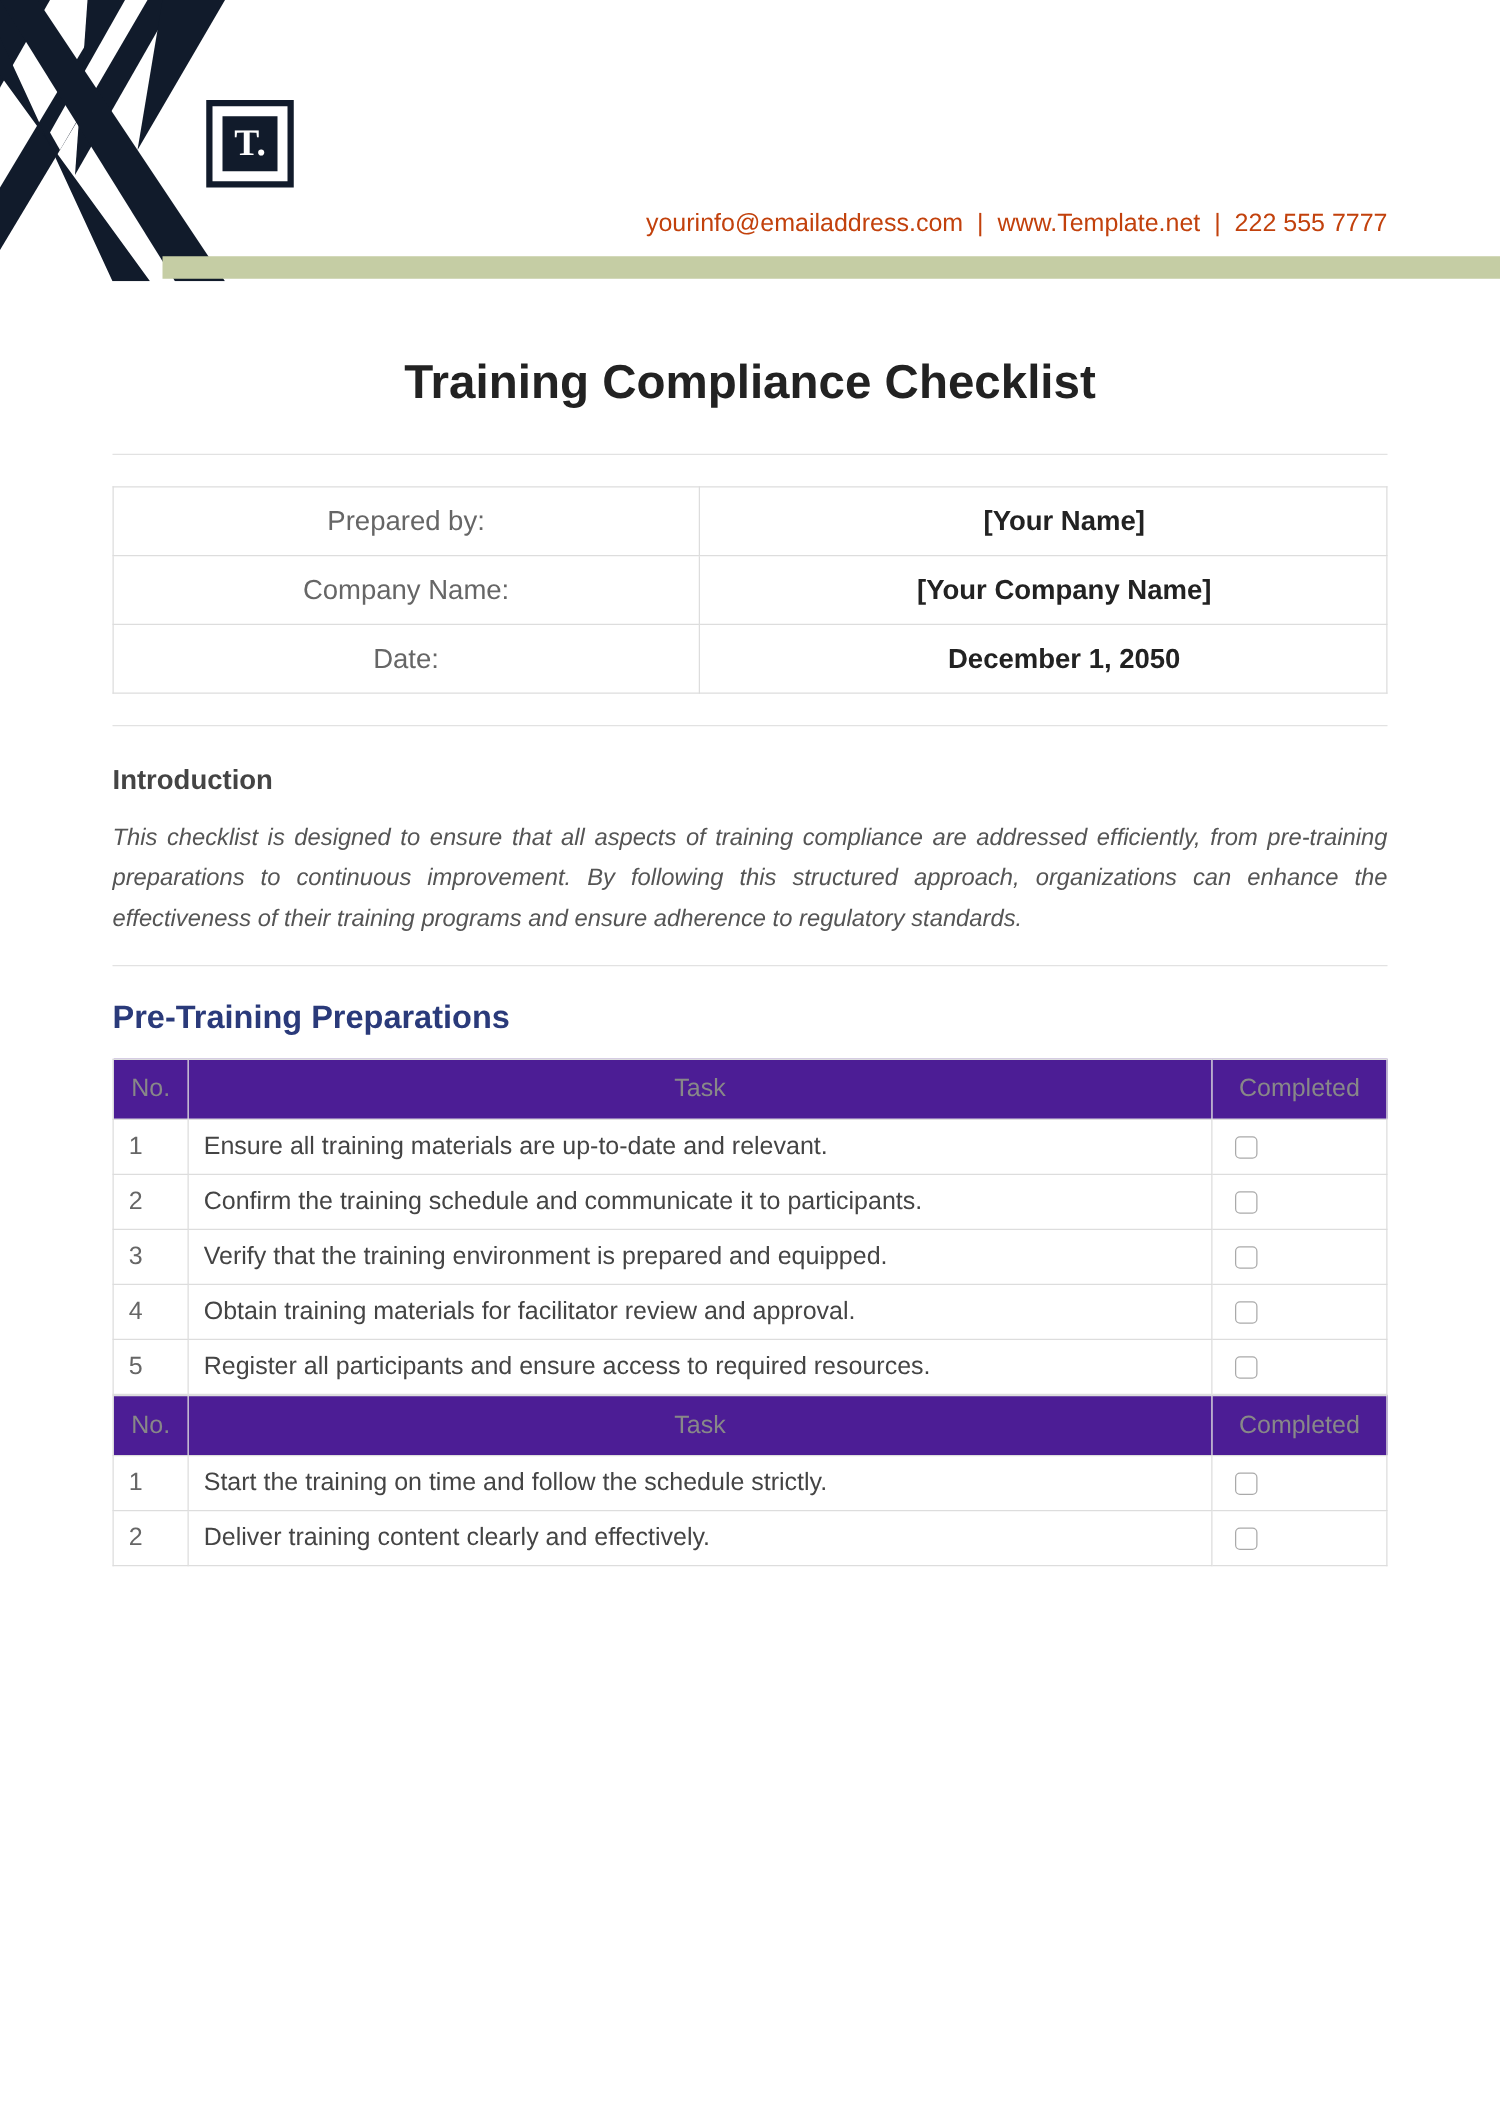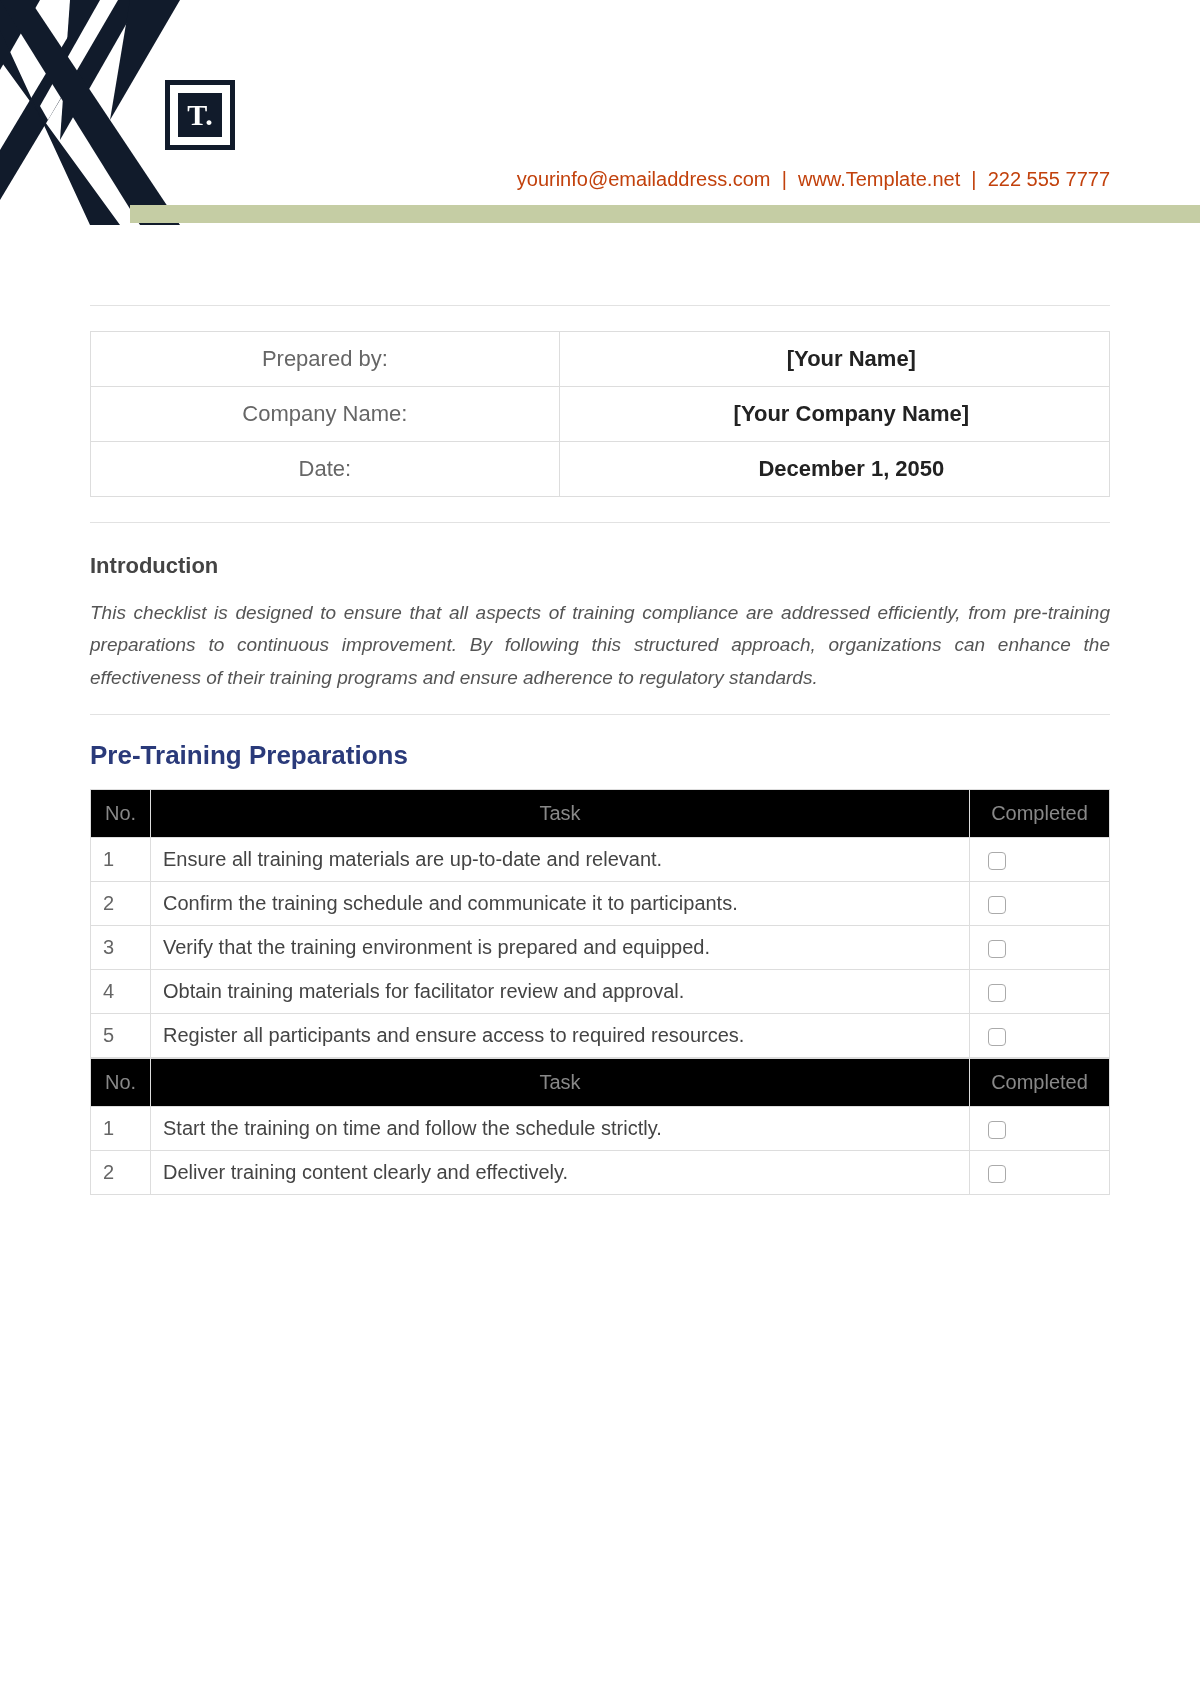--- a/index.html
+++ b/index.html
@@ -176,6 +176,7 @@
   </div>
 
   <div class="content">
+    <h1 class="title">Training Compliance Checklist</h1>
     <hr class="sep">
 
     <table class="meta-table">

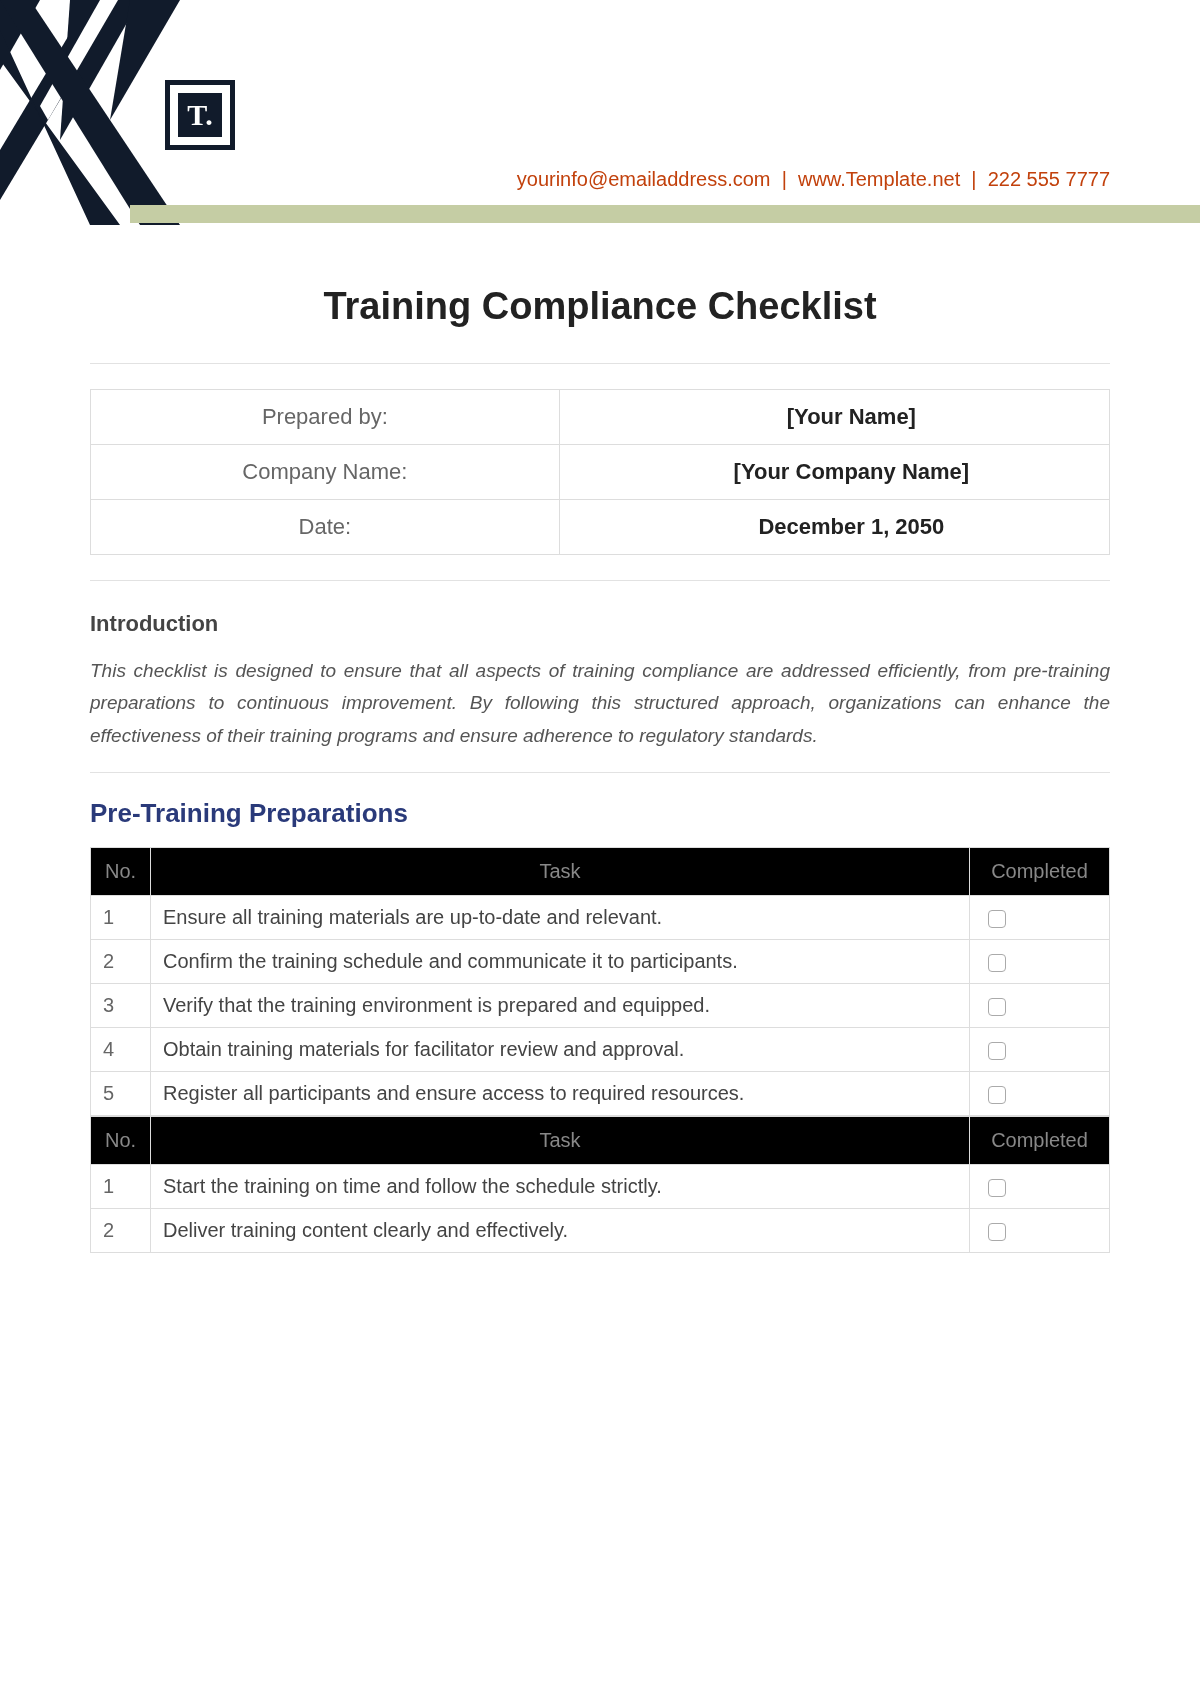--- a/index.html
+++ b/index.html
@@ -122,7 +122,7 @@
     font-size: 20px;
   }
   .task-table th {
-    background: #000000;
+    background: #4c1d95;
     color: #888;
     font-weight: normal;
     padding: 12px 10px;

